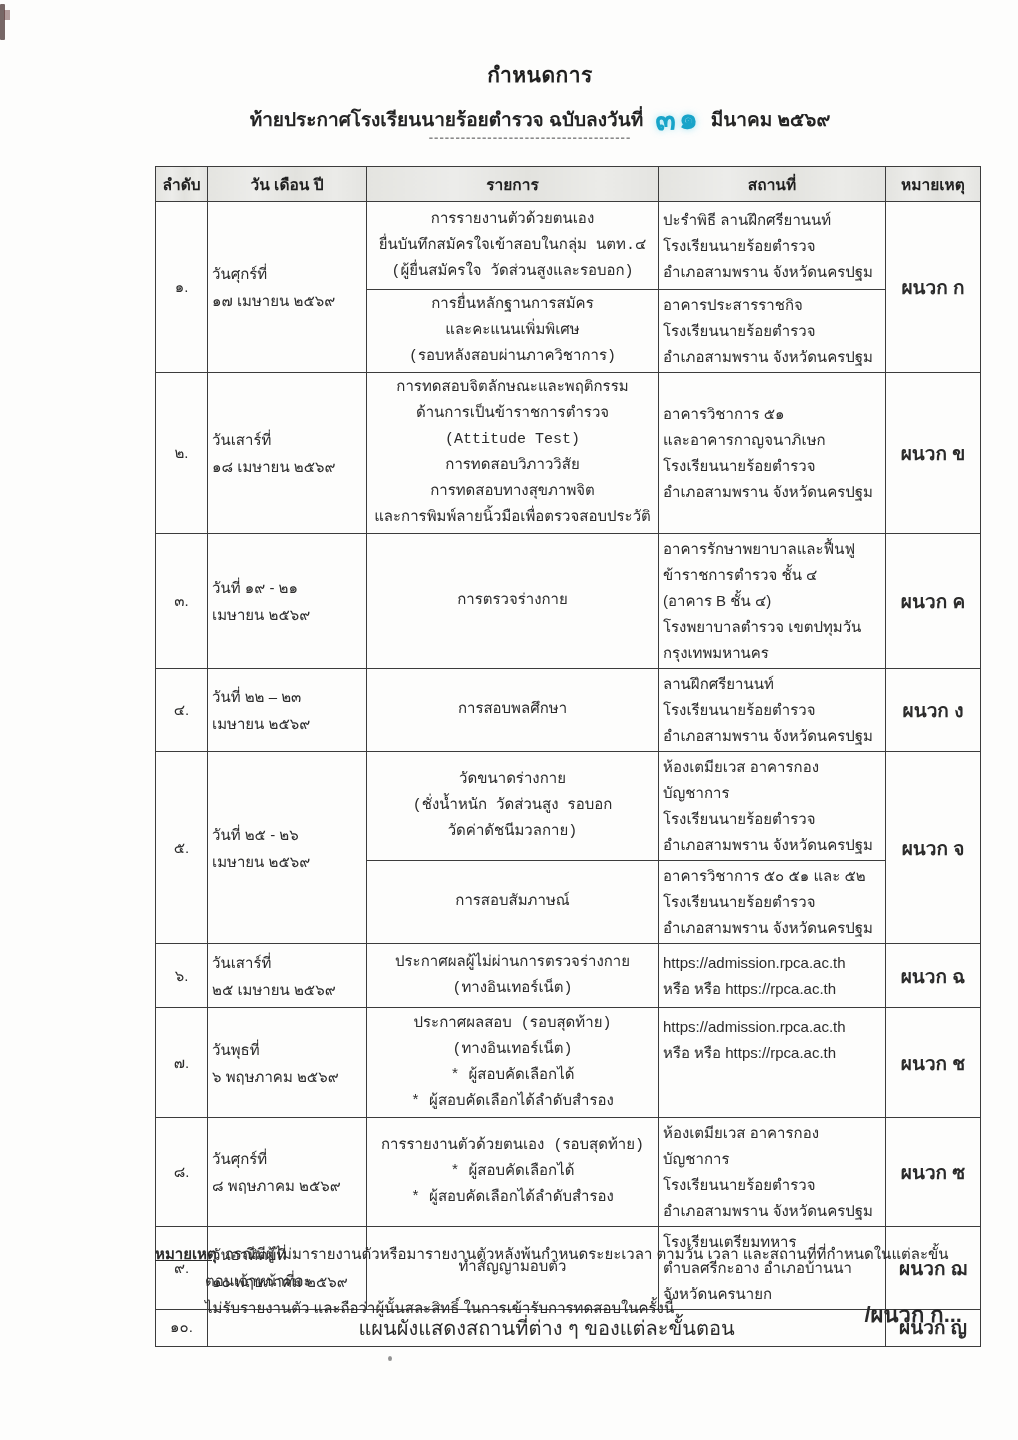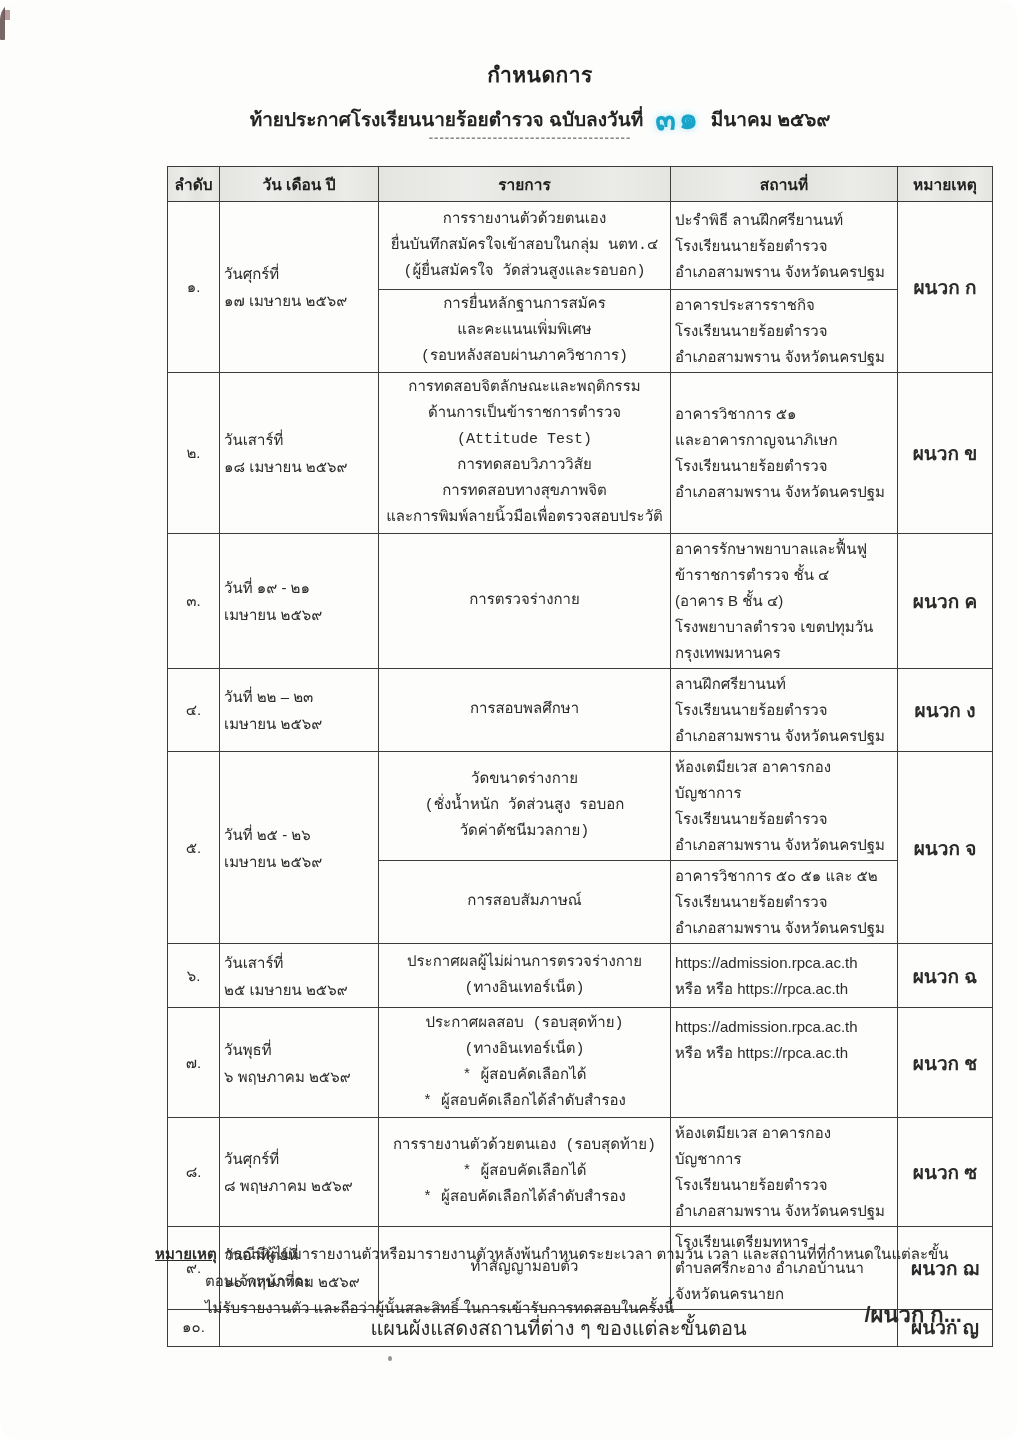--- a/index.html
+++ b/index.html
@@ -10,7 +10,6 @@
     font-family:"Liberation Sans","DejaVu Sans",sans-serif;
     color:#262626;
     overflow:hidden;
-    border-radius:20px;
   }
   
   .artifact-corner{position:absolute;left:0;top:4px;width:5px;height:36px;background:#4a3434;opacity:.75;border-radius:1px;}

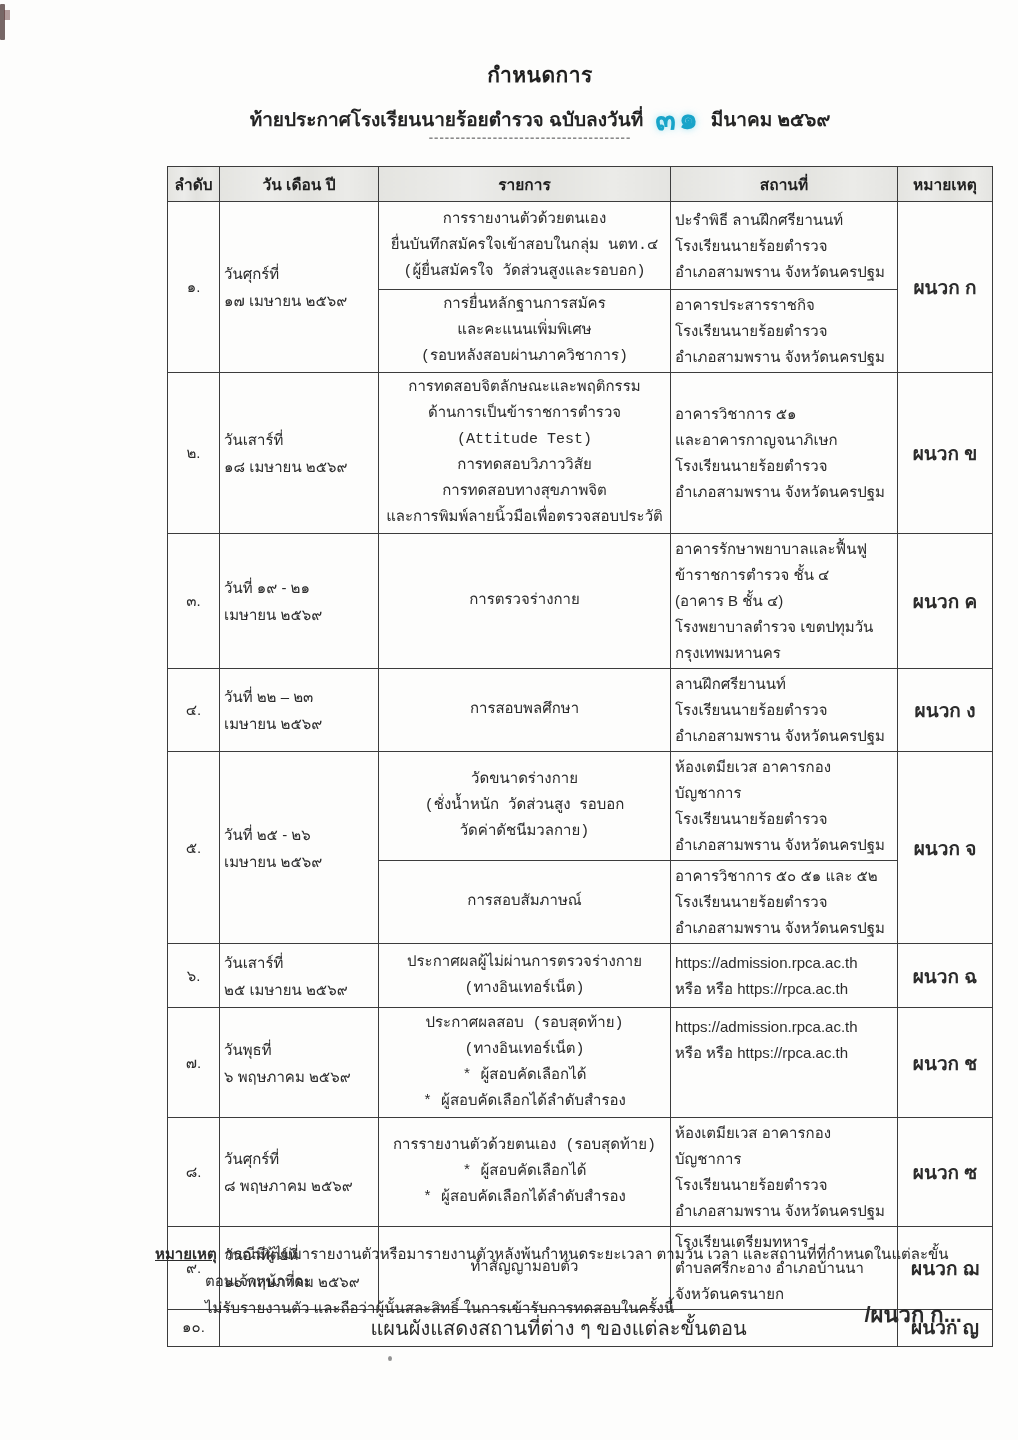--- a/index.html
+++ b/index.html
@@ -39,7 +39,7 @@
   }
 
   table.sched{
-    position:absolute;left:167px;top:166px;
+    position:absolute;left:155px;top:166px;
     width:825px;border-collapse:collapse;table-layout:fixed;
     font-size:15px;color:#2b2b2b;
   }

